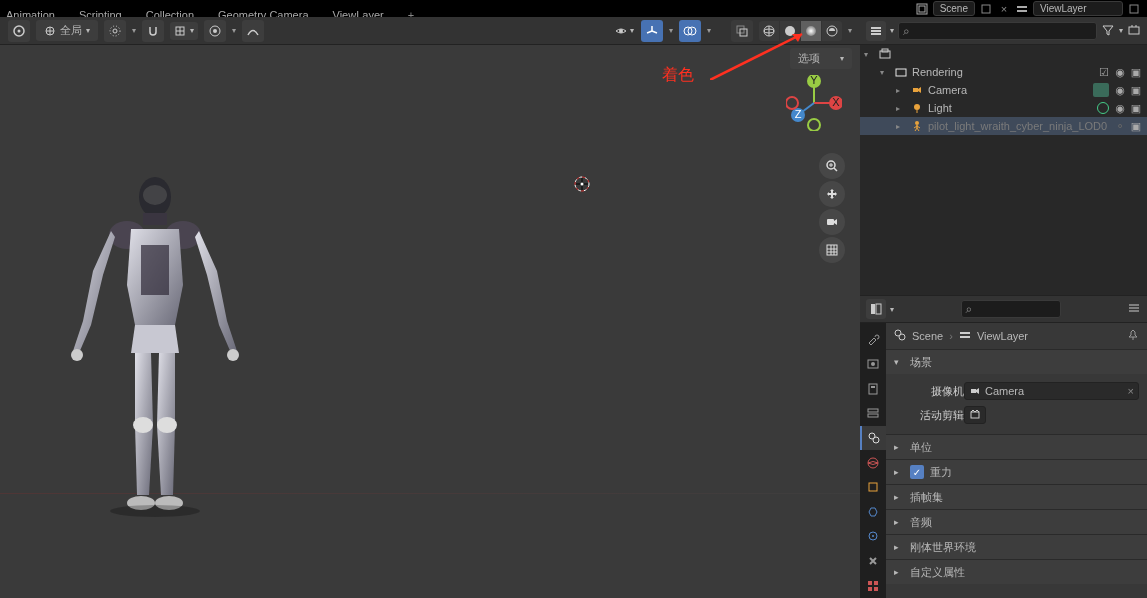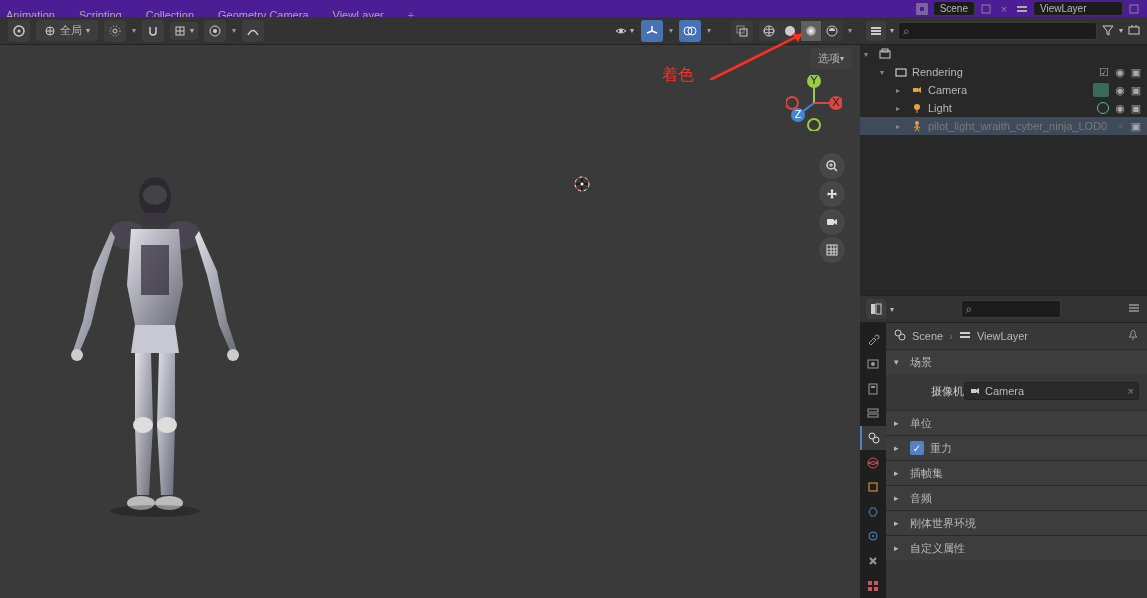--- a/index.html
+++ b/index.html
@@ -4,7 +4,7 @@
 <style>
 *{margin:0;padding:0;box-sizing:border-box;font-family:sans-serif;font-size:11px;color:#b8b8b8;user-select:none}
 body{width:1147px;height:598px;background:#2b2b2b;overflow:hidden;position:relative}
-.topmenu{height:30px;background:#4c1d95;display:flex;align-items:center;padding:0 6px;gap:24px}
+.topmenu{height:30px;background:#000000;display:flex;align-items:center;padding:0 6px;gap:24px}
 .topmenu span{color:#aaa;cursor:pointer}
 .topmenu .plus{color:#888}
 .scene-header{position:absolute;top:0;right:0;height:17px;display:flex;align-items:center;gap:4px;padding-right:6px}

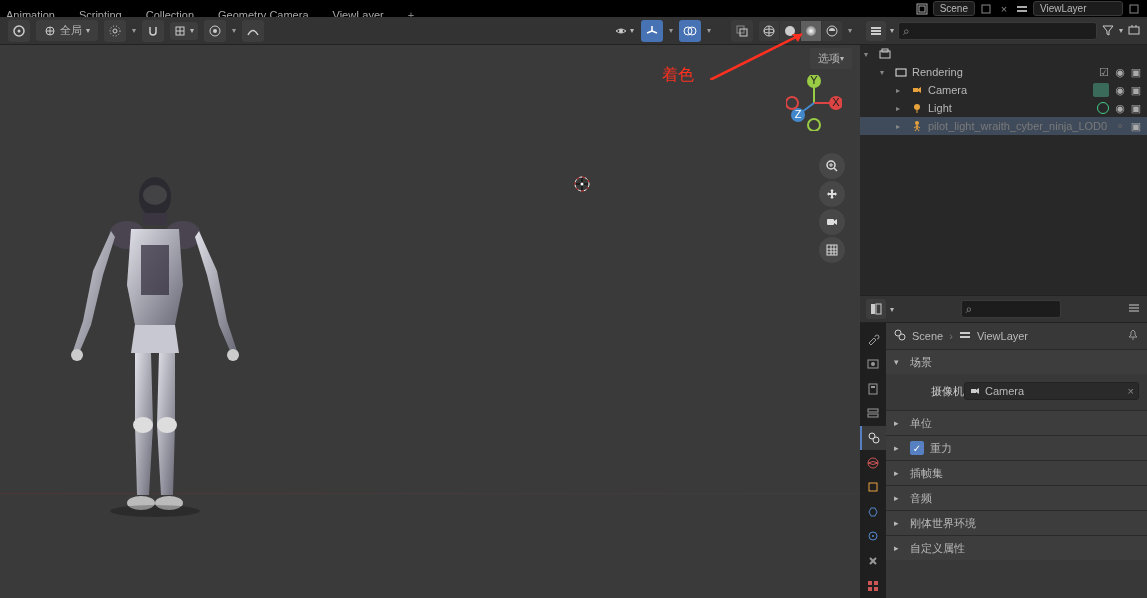--- a/index.html
+++ b/index.html
@@ -22,7 +22,7 @@
 .toolbar .shade-grp .btn{width:20px;height:20px;background:#3a3a3a}
 .toolbar .shade-grp .btn.active{background:#5f5f5f}
 .viewport{position:absolute;top:45px;left:0;right:287px;bottom:0;background:#3a3a3a}
-.options-btn{position:absolute;top:3px;right:8px;background:#3f3f3f;border-radius:3px;padding:3px 8px;font-size:11px;display:flex;align-items:center;gap:0}
+.options-btn{position:absolute;top:3px;right:8px;background:#3f3f3f;border-radius:3px;padding:3px 8px;font-size:11px;display:flex;align-items:center;gap:20px}
 .gizmo{position:absolute;top:30px;right:18px;width:56px;height:56px}
 .nav-btn{position:absolute;right:15px;width:26px;height:26px;background:rgba(80,80,80,.6);border-radius:13px;display:flex;align-items:center;justify-content:center;cursor:pointer}
 .cursor3d{position:absolute;top:128px;left:571px;width:22px;height:22px}

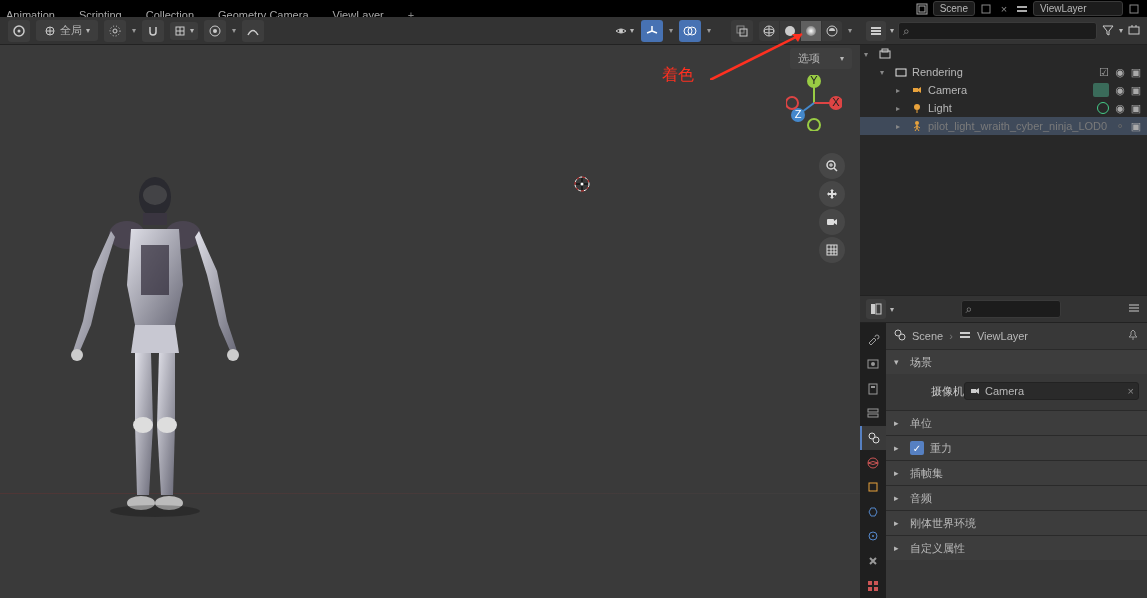--- a/index.html
+++ b/index.html
@@ -541,6 +541,15 @@
               <span class="x">×</span>
             </div>
           </div>
+          <div class="prop-row">
+            <span class="plabel">活动剪辑</span>
+            <div class="pfield" style="flex:0 0 22px;justify-content:center">
+              <svg width="12" height="12">
+                  <rect x="2" y="3" width="8" height="6" fill="none" stroke="#ccc"></rect>
+                  <path d="M2 3 L4 1 L6 3 L8 1 L10 3" fill="none" stroke="#ccc"></path>
+                </svg>
+            </div>
+          </div>
         </div>
       </div>
       <div class="panel">

